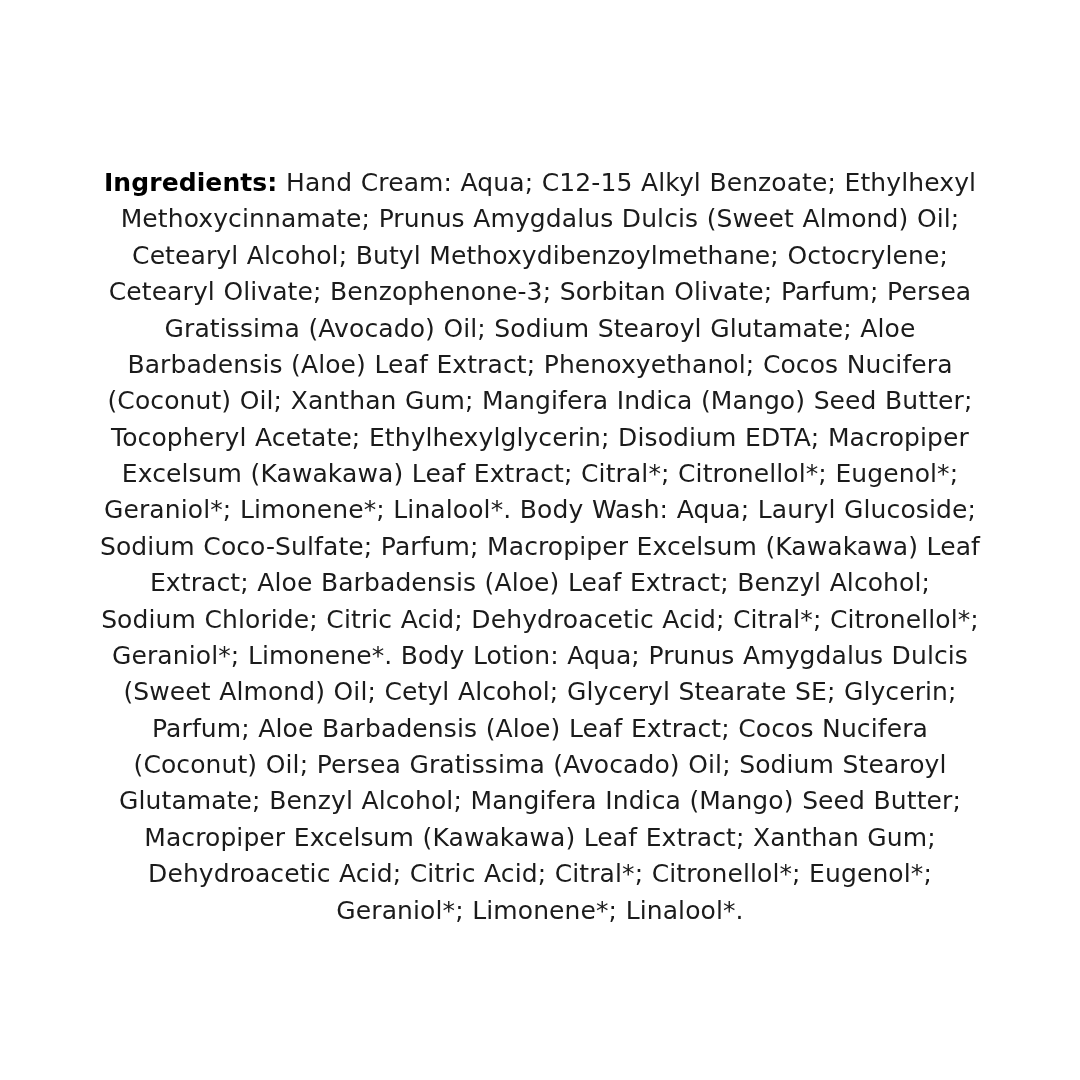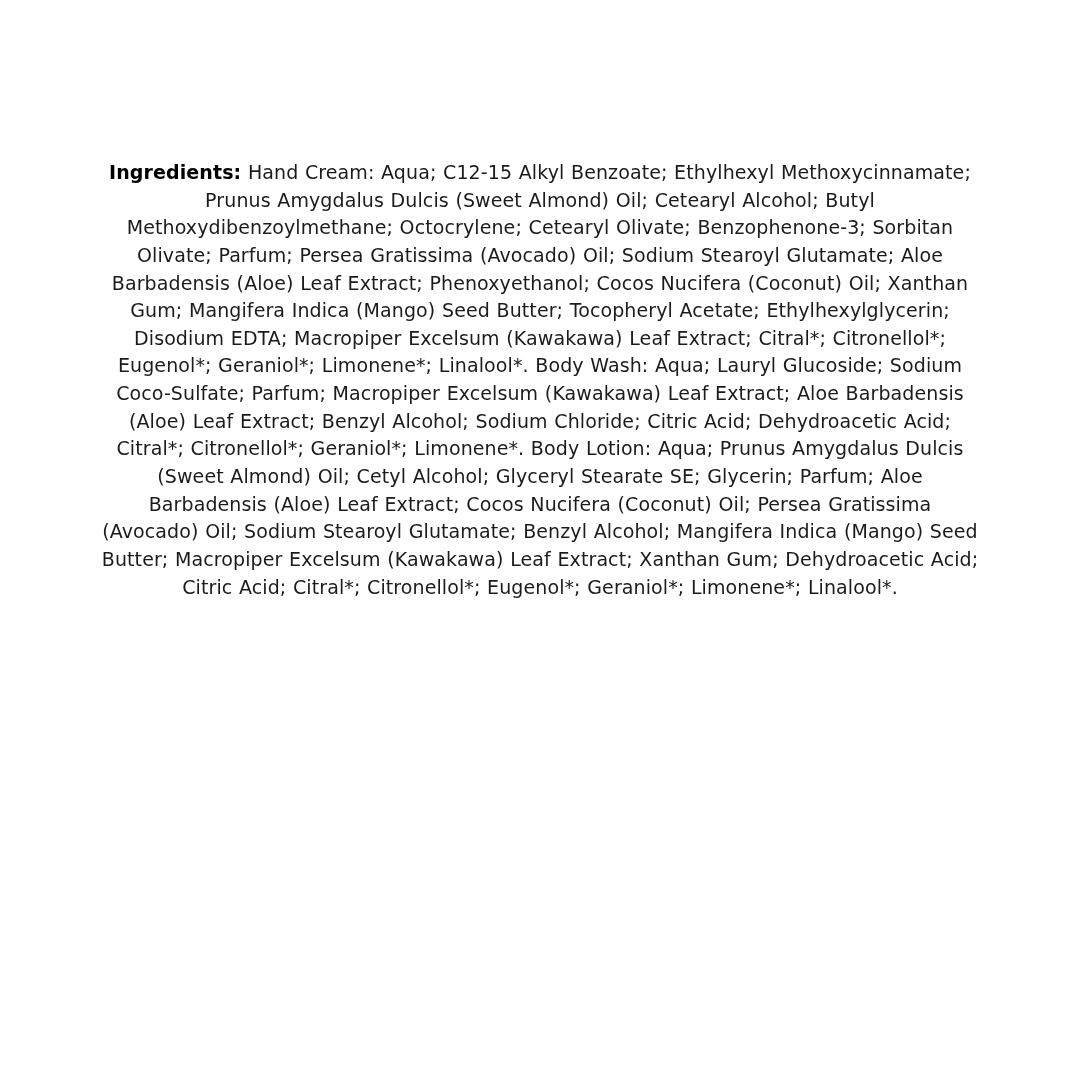--- a/index.html
+++ b/index.html
@@ -27,7 +27,7 @@
     width: 880px;
     text-align: center;
     color: #1b1b1b;
-    font-size: 19px;
+    font-size: 25px;
     line-height: 1.455;
     letter-spacing: 0.1px;
     word-spacing: 0.5px;

